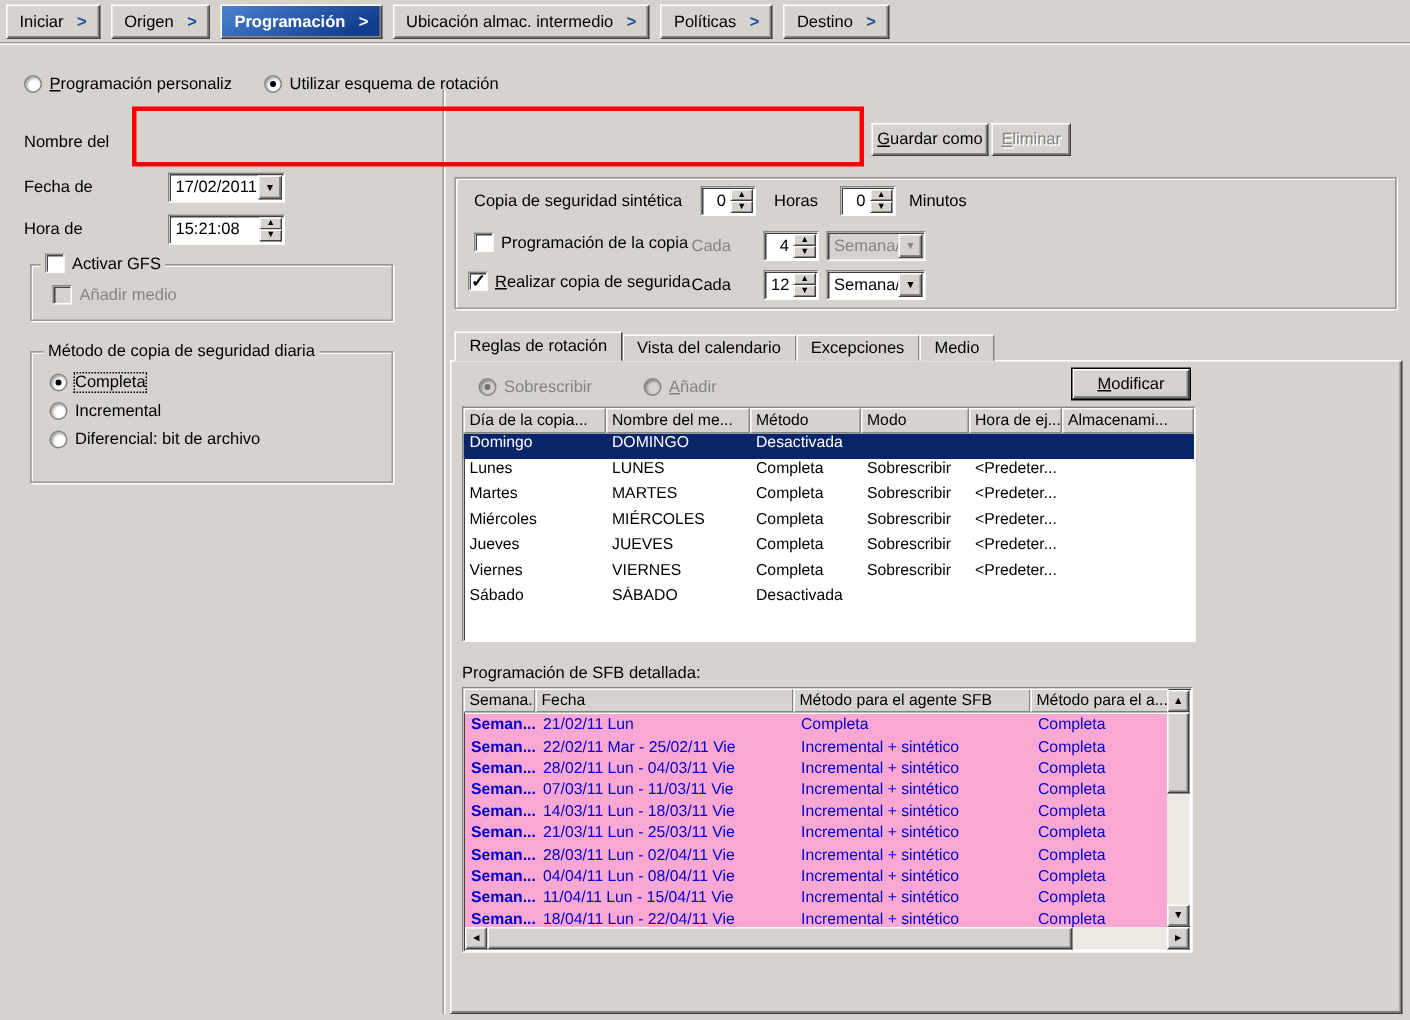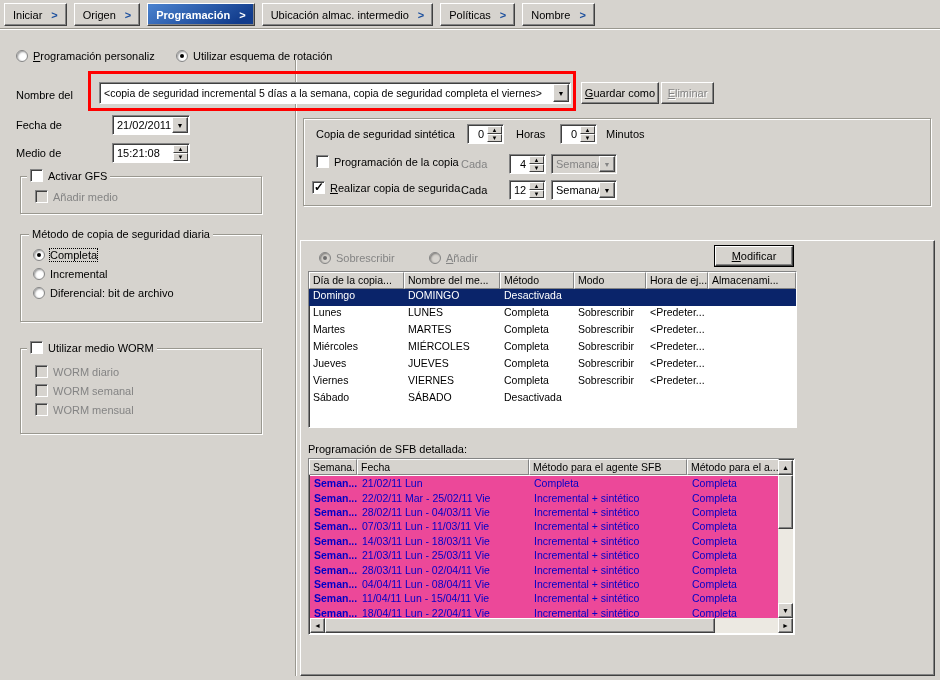--- a/index.html
+++ b/index.html
@@ -103,7 +103,7 @@
         <span class="chev">&gt;</span>
       </div>
       <div class="wtab">
-        <span>Nombre</span>
+        <span>Destino</span>
         <span class="chev">&gt;</span>
       </div>
     </div>

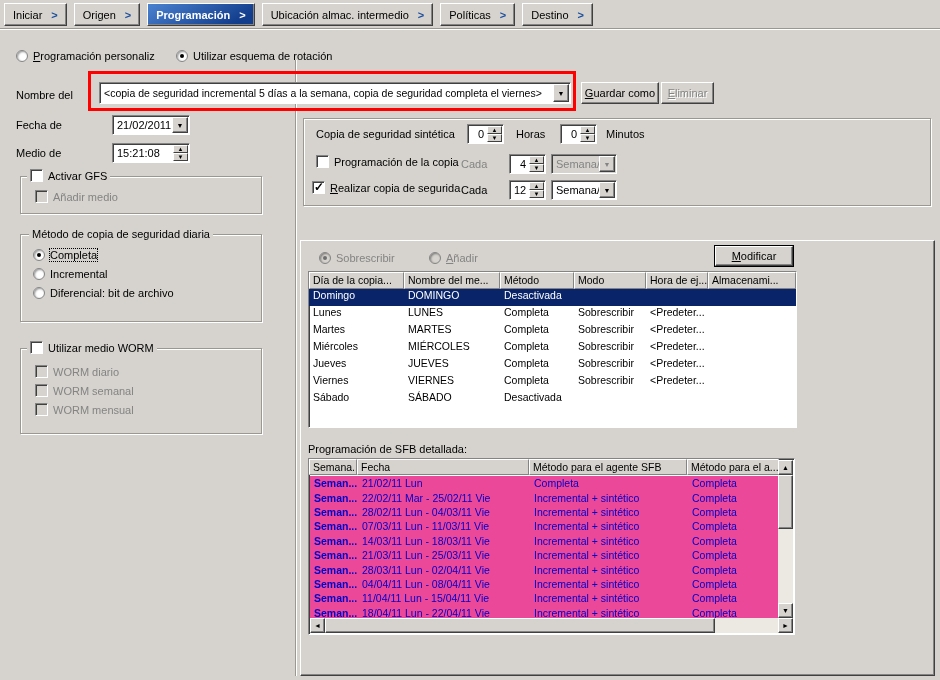--- a/index.html
+++ b/index.html
@@ -122,10 +122,6 @@
   <div class="annotation"></div>
 
   <div class="lbl" style="left:16px;top:89px">Nombre del</div>
-  <div class="combo" style="left:99px;top:82px;width:472px;height:22px">
-    <span class="combo-text" style="font-size:10.5px">&lt;copia de seguridad incremental 5 días a la semana, copia de seguridad completa el viernes&gt;</span>
-    <span class="drop">▼</span>
-  </div>
   <button class="btn" style="left:581px;top:82px;width:78px;height:22px"><u>G</u>uardar como</button>
   <button class="btn disabled" style="left:661px;top:82px;width:53px;height:22px"><u>E</u>liminar</button>
 

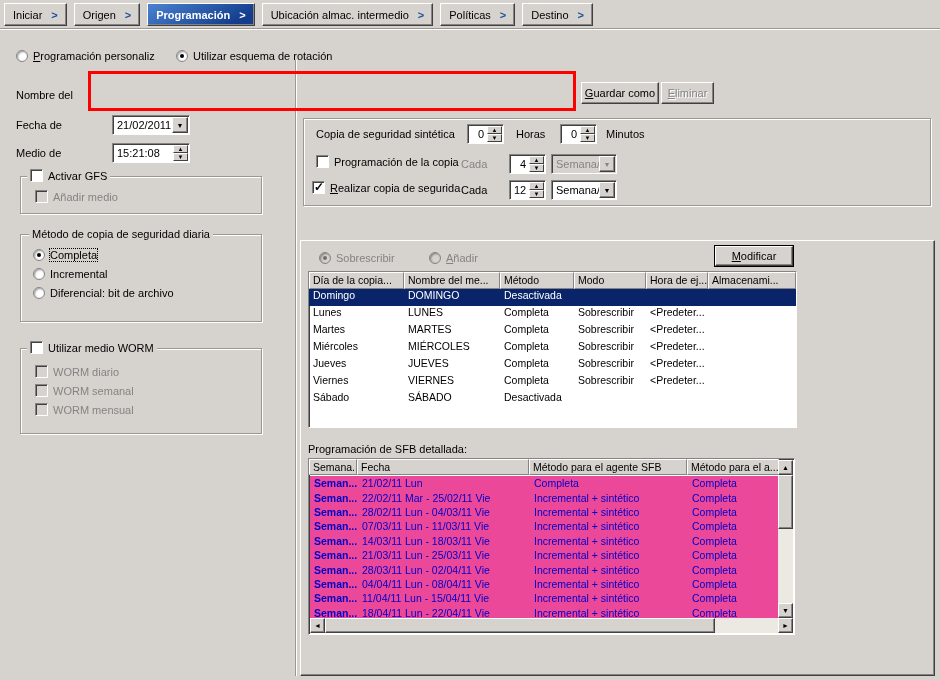--- a/index.html
+++ b/index.html
@@ -127,7 +127,7 @@
 
   <div class="lbl" style="left:16px;top:119px">Fecha de</div>
   <div class="combo" style="left:112px;top:115px;width:78px;height:20px">
-    <span class="combo-text">21/02/2011</span>
+    <span class="combo-text">17/02/2011</span>
     <span class="drop">▼</span>
   </div>
 

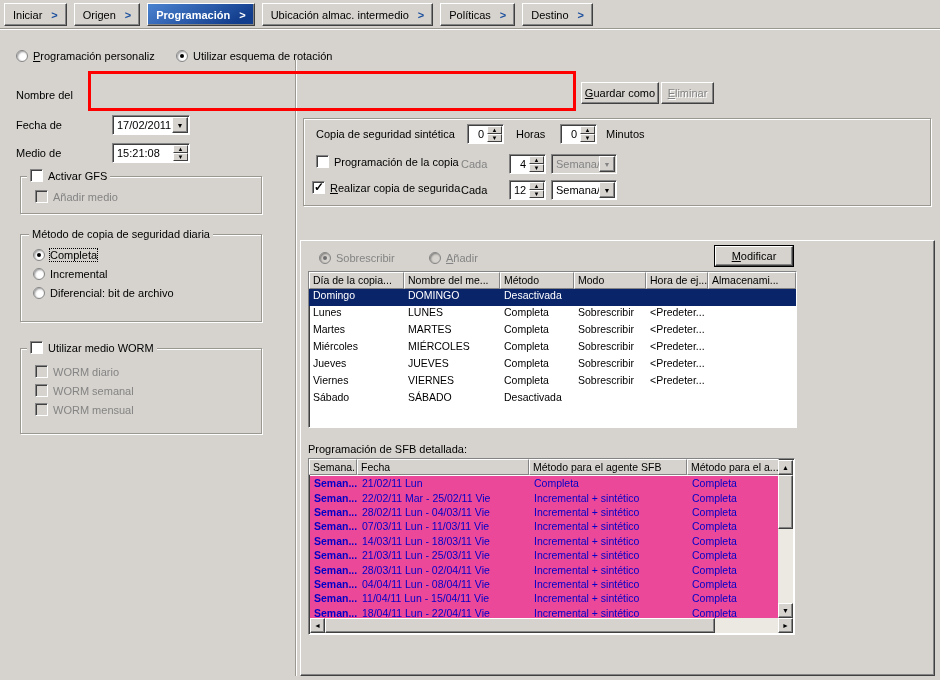--- a/index.html
+++ b/index.html
@@ -131,7 +131,7 @@
     <span class="drop">▼</span>
   </div>
 
-  <div class="lbl" style="left:16px;top:147px">Medio de</div>
+  <div class="lbl" style="left:16px;top:147px">Hora de</div>
   <div class="combo" style="left:112px;top:143px;width:78px;height:20px">
     <span class="combo-text">15:21:08</span>
     <span class="spin">

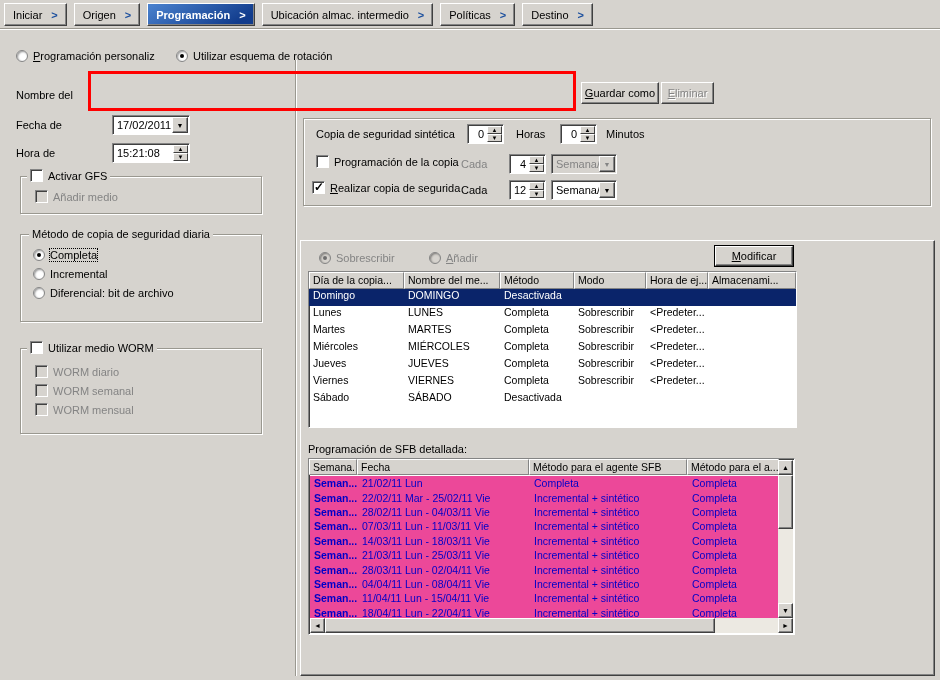--- a/index.html
+++ b/index.html
@@ -244,6 +244,12 @@
     </div>
   </div>
 
+  <div class="rtabbar" id="rotation-tabbar">
+      <div class="rtab active">Reglas de rotación</div>
+      <div class="rtab">Vista del calendario</div>
+      <div class="rtab">Excepciones</div>
+      <div class="rtab">Medio</div>
+    </div>
 
   <div class="panel">
     <label class="rb disabled selected abs" style="left:18px;top:11px">

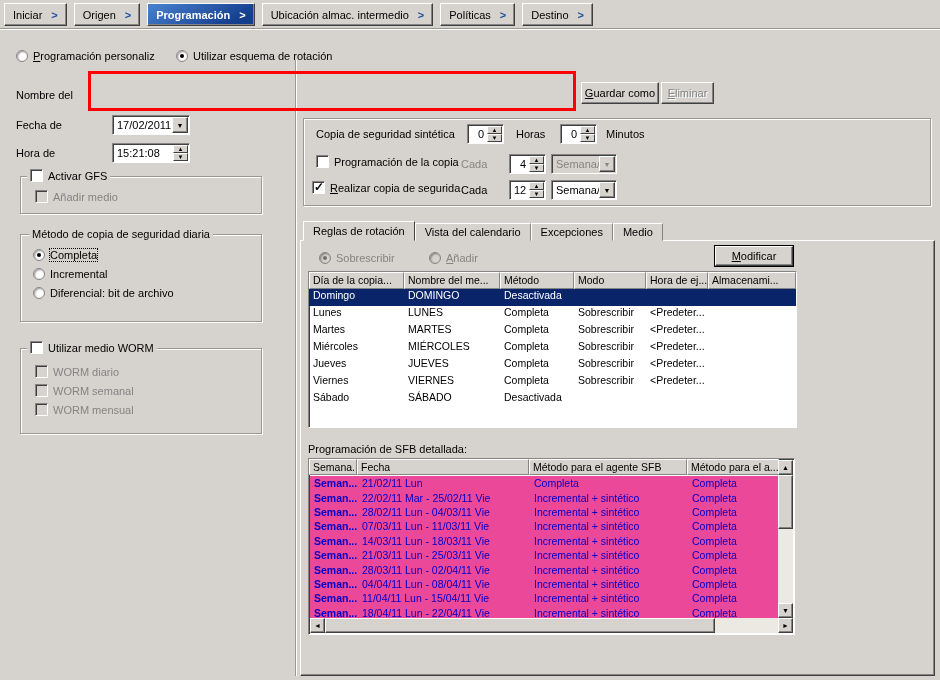--- a/index.html
+++ b/index.html
@@ -169,26 +169,6 @@
       </div>
   </div>
 
-  <div class="fieldset" style="left:20px;top:348px;width:242px;height:86px">
-    <label class="cb legend-cb">
-      <span class="box"></span>
-      <span>Utilizar medio WORM</span>
-    </label>
-    <div class="vstack" id="worm-options" style="padding:16px 0 0 14px;gap:6px">
-        <label class="cb disabled">
-          <span class="box"></span>
-          <span>WORM diario</span>
-        </label>
-        <label class="cb disabled">
-          <span class="box"></span>
-          <span>WORM semanal</span>
-        </label>
-        <label class="cb disabled">
-          <span class="box"></span>
-          <span>WORM mensual</span>
-        </label>
-      </div>
-  </div>
 
   <div class="fieldset" style="left:303px;top:118px;width:628px;height:88px">
     <span class="lbl" style="left:12px;top:9px">Copia de seguridad sintética</span>

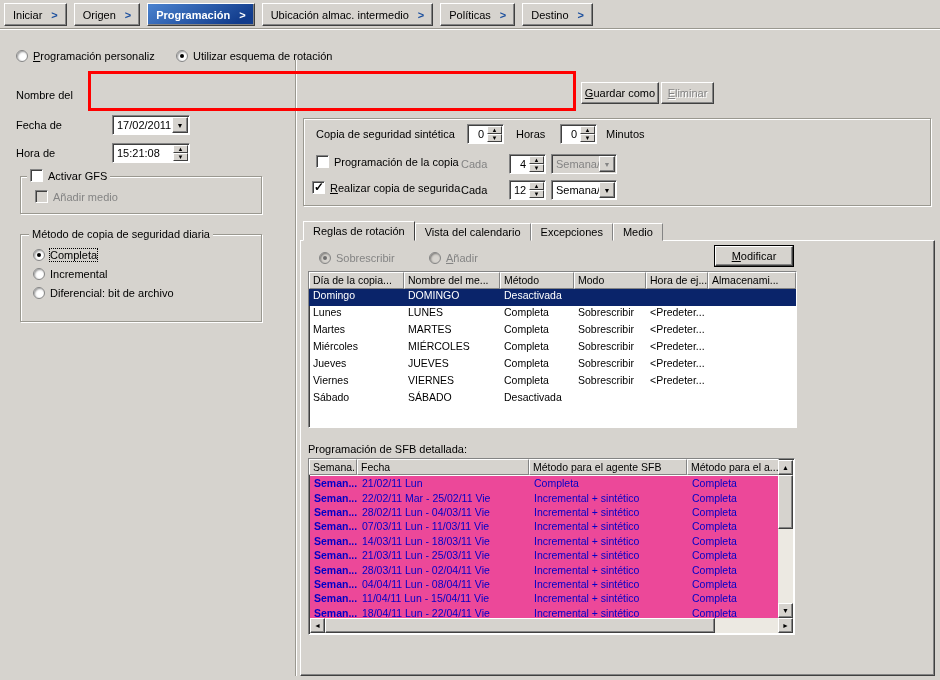--- a/index.html
+++ b/index.html
@@ -62,7 +62,7 @@
 .tcell.fill{flex:1}
 .trow.selected{background:#0a246a;color:#fff}
 
-.sfb-body{position:absolute;left:1px;top:17px;right:16px;bottom:16px;background:#ec4899;color:#0000c8;overflow:hidden}
+.sfb-body{position:absolute;left:1px;top:17px;right:16px;bottom:16px;background:#f9a8d4;color:#0000c8;overflow:hidden}
 .srow{display:flex;height:14.4px;align-items:center;cursor:default}
 .srow .tcell.bold{font-weight:bold}
 

